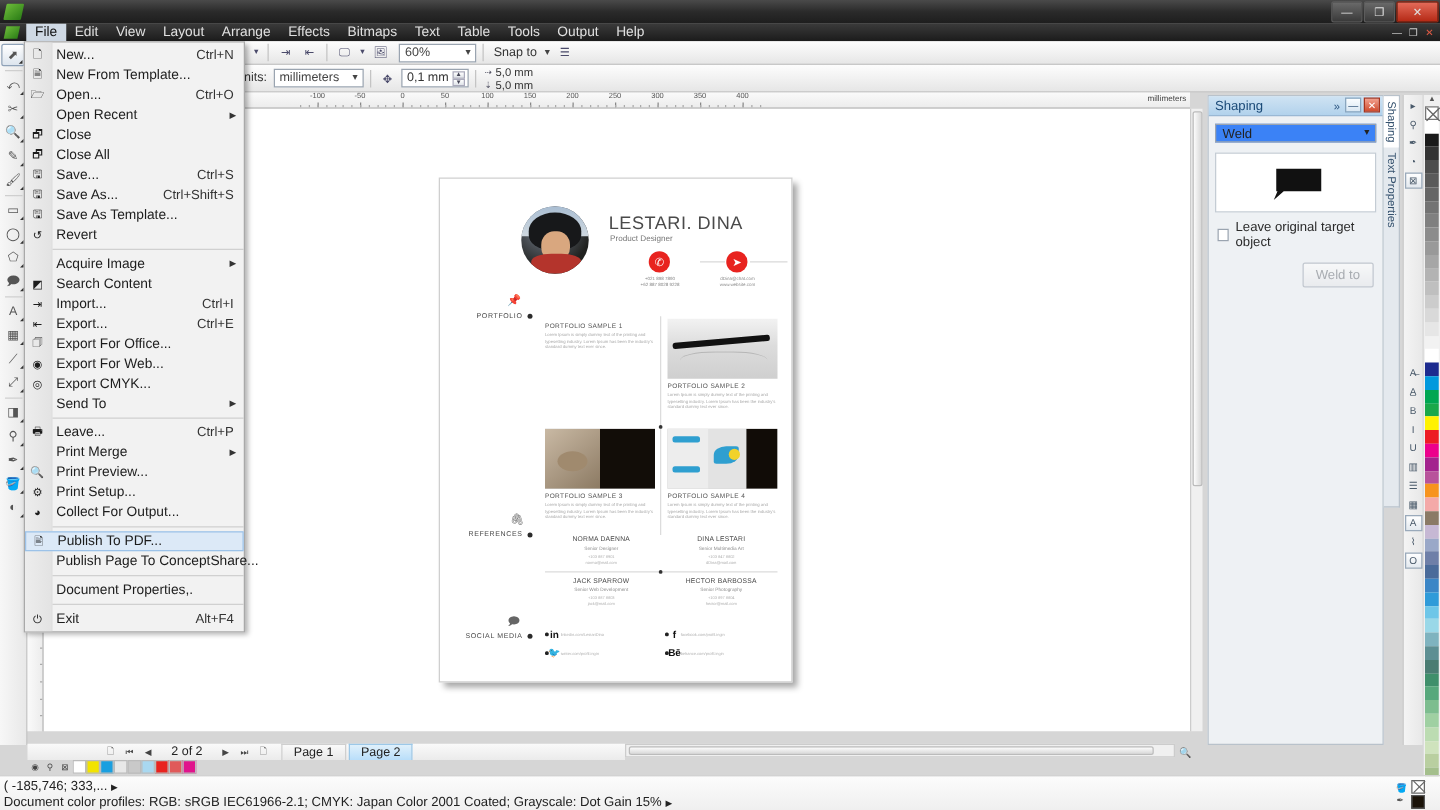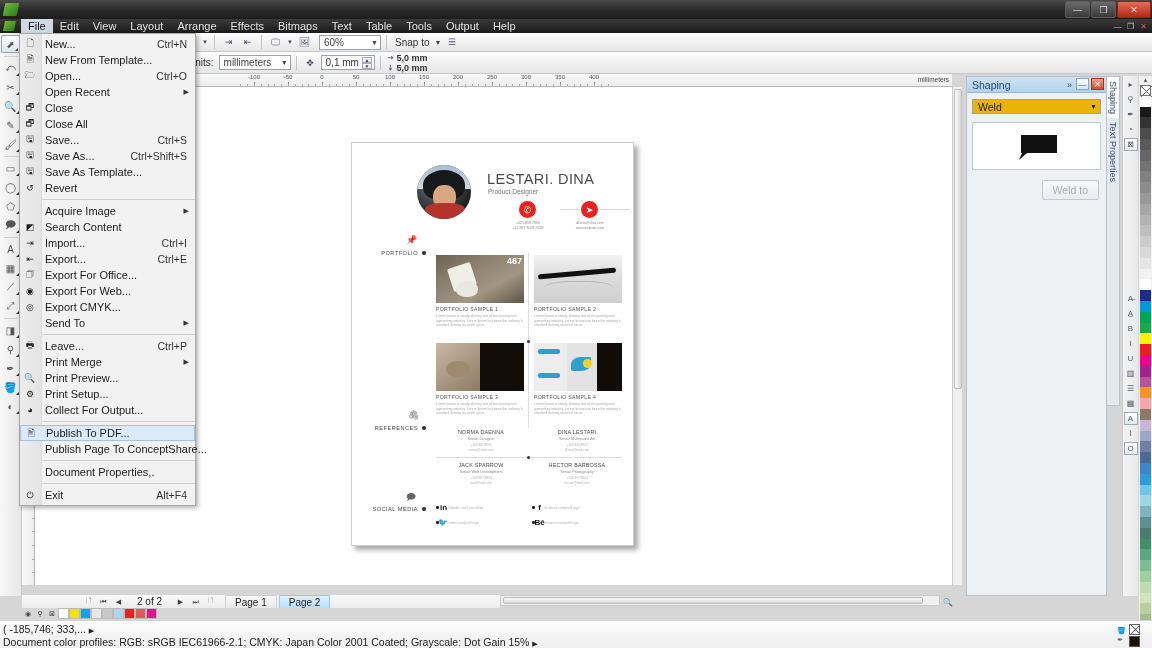--- a/index.html
+++ b/index.html
@@ -371,7 +371,7 @@
         </span>
     </div>
     <div class="tsep"></div>
-    <div style="display:flex;flex-direction:column;margin-left:2px;font-weight:bold;">
+    <div style="display:flex;flex-direction:column;margin-left:2px;">
       <div style="display:flex;align-items:center;">
         <span style="font-size:7px;color:#556;margin-right:3px;">⇢</span>
         <span class="mmbox">5,0 mm</span>

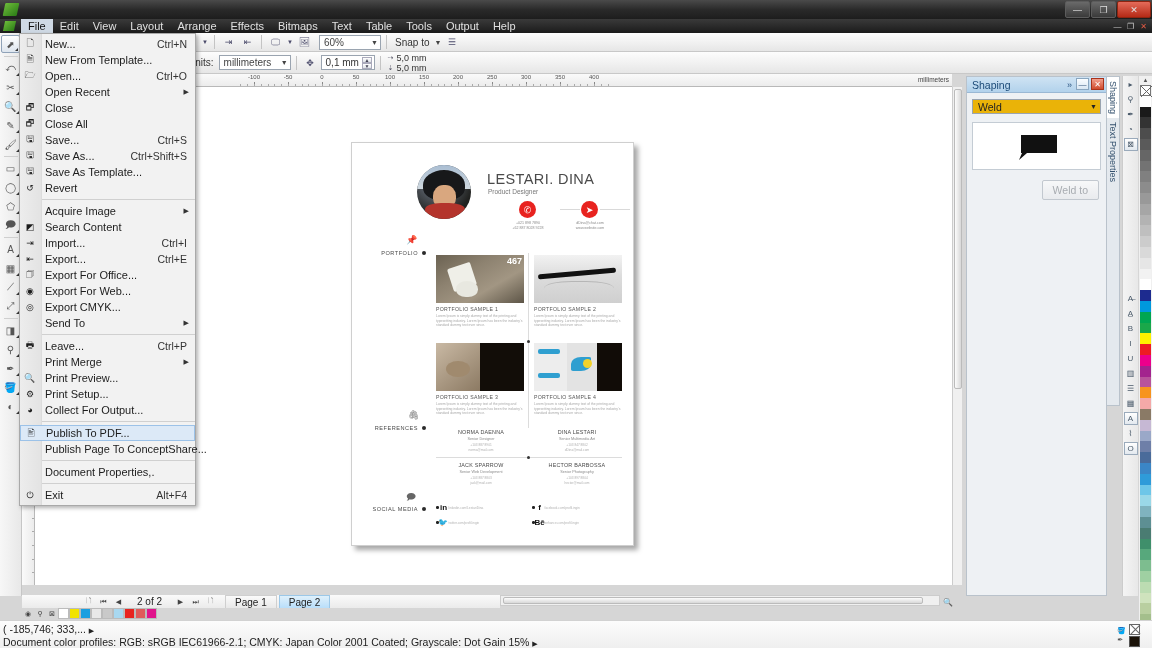--- a/index.html
+++ b/index.html
@@ -224,7 +224,7 @@
     display:flex;align-items:center;justify-content:center;font-size:8px;color:#2b4e73;}
   .dkb.x{background:linear-gradient(180deg,#f2a08e,#d04b2e);border-color:#a8331c;color:#fff;}
   .dkchev{position:absolute;right:34px;top:3px;font-size:9px;color:#2b5580;}
-  .dkcombo{margin:6px 5px 0 5px;height:15px;border:1px solid #9aa4b0;background:#eab308;
+  .dkcombo{margin:6px 5px 0 5px;height:15px;border:1px solid #9aa4b0;background:#3b82f6;
     display:flex;align-items:center;justify-content:space-between;padding:0 3px 0 5px;font-size:10.5px;color:#222;}
   .dkpreview{margin:8px 5px 0 5px;height:48px;background:#fff;border:1px solid #c4ccd4;
     display:flex;align-items:center;justify-content:center;}

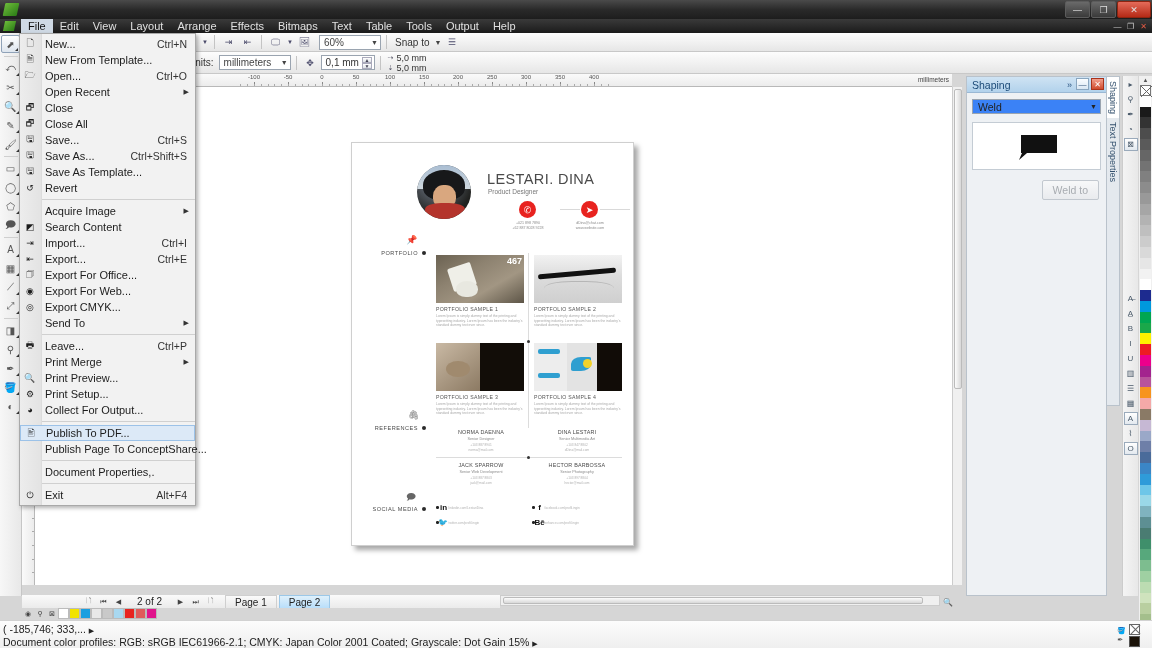--- a/index.html
+++ b/index.html
@@ -821,6 +821,10 @@
         <path d="M14 4 L50 4 L50 22 L20 22 L12 29 L15 22 L14 22 Z" fill="#111"></path>
       </svg>
     </div>
+    <div class="chk">
+      <i></i>
+      <span>Leave original target object</span>
+    </div>
     <div class="dkbtnrow">
       <div class="wbtn">Weld to</div>
     </div>

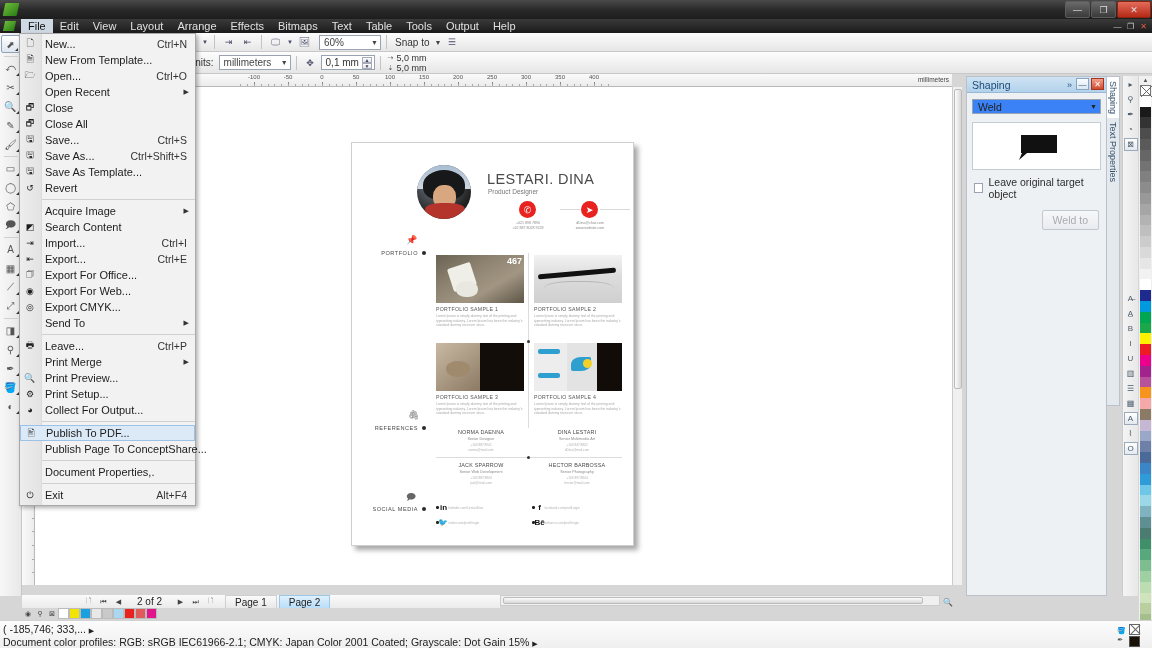--- a/index.html
+++ b/index.html
@@ -573,11 +573,6 @@
       <div class="middot" style="left:175px;top:197px;"></div>
 
       <div class="pcard" style="left:84px;top:112px;">
-        <div class="pthumb" style="background:linear-gradient(150deg,#6b6252 0%,#8d8270 35%,#a29683 65%,#5d5547 100%);">
-          <div style="position:absolute;left:14px;top:10px;width:24px;height:24px;background:#efefe8;transform:rotate(-18deg);border-radius:2px;"></div>
-          <div style="position:absolute;left:20px;top:26px;width:22px;height:16px;background:#e8e8e0;border-radius:50% 50% 45% 45%;"></div>
-          <div style="position:absolute;right:2px;top:1px;color:#fff;font-size:9px;font-weight:bold;">467</div>
-        </div>
         <div class="ptitle">PORTFOLIO SAMPLE 1</div>
         <div class="pbody">Lorem Ipsum is simply dummy text of the printing and typesetting industry. Lorem Ipsum has been the industry's standard dummy text ever since.</div>
       </div>

